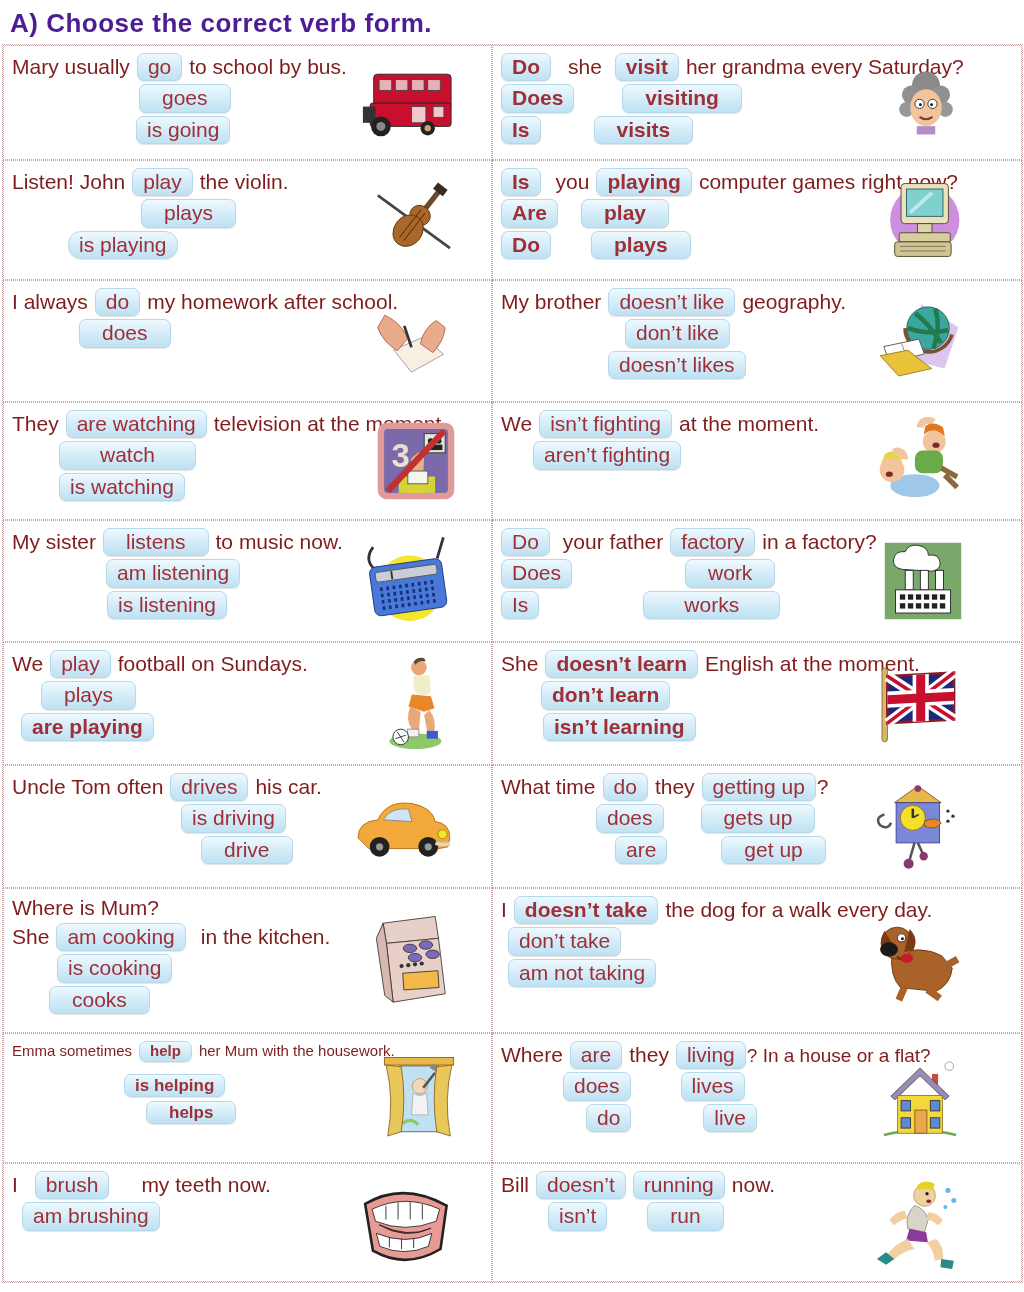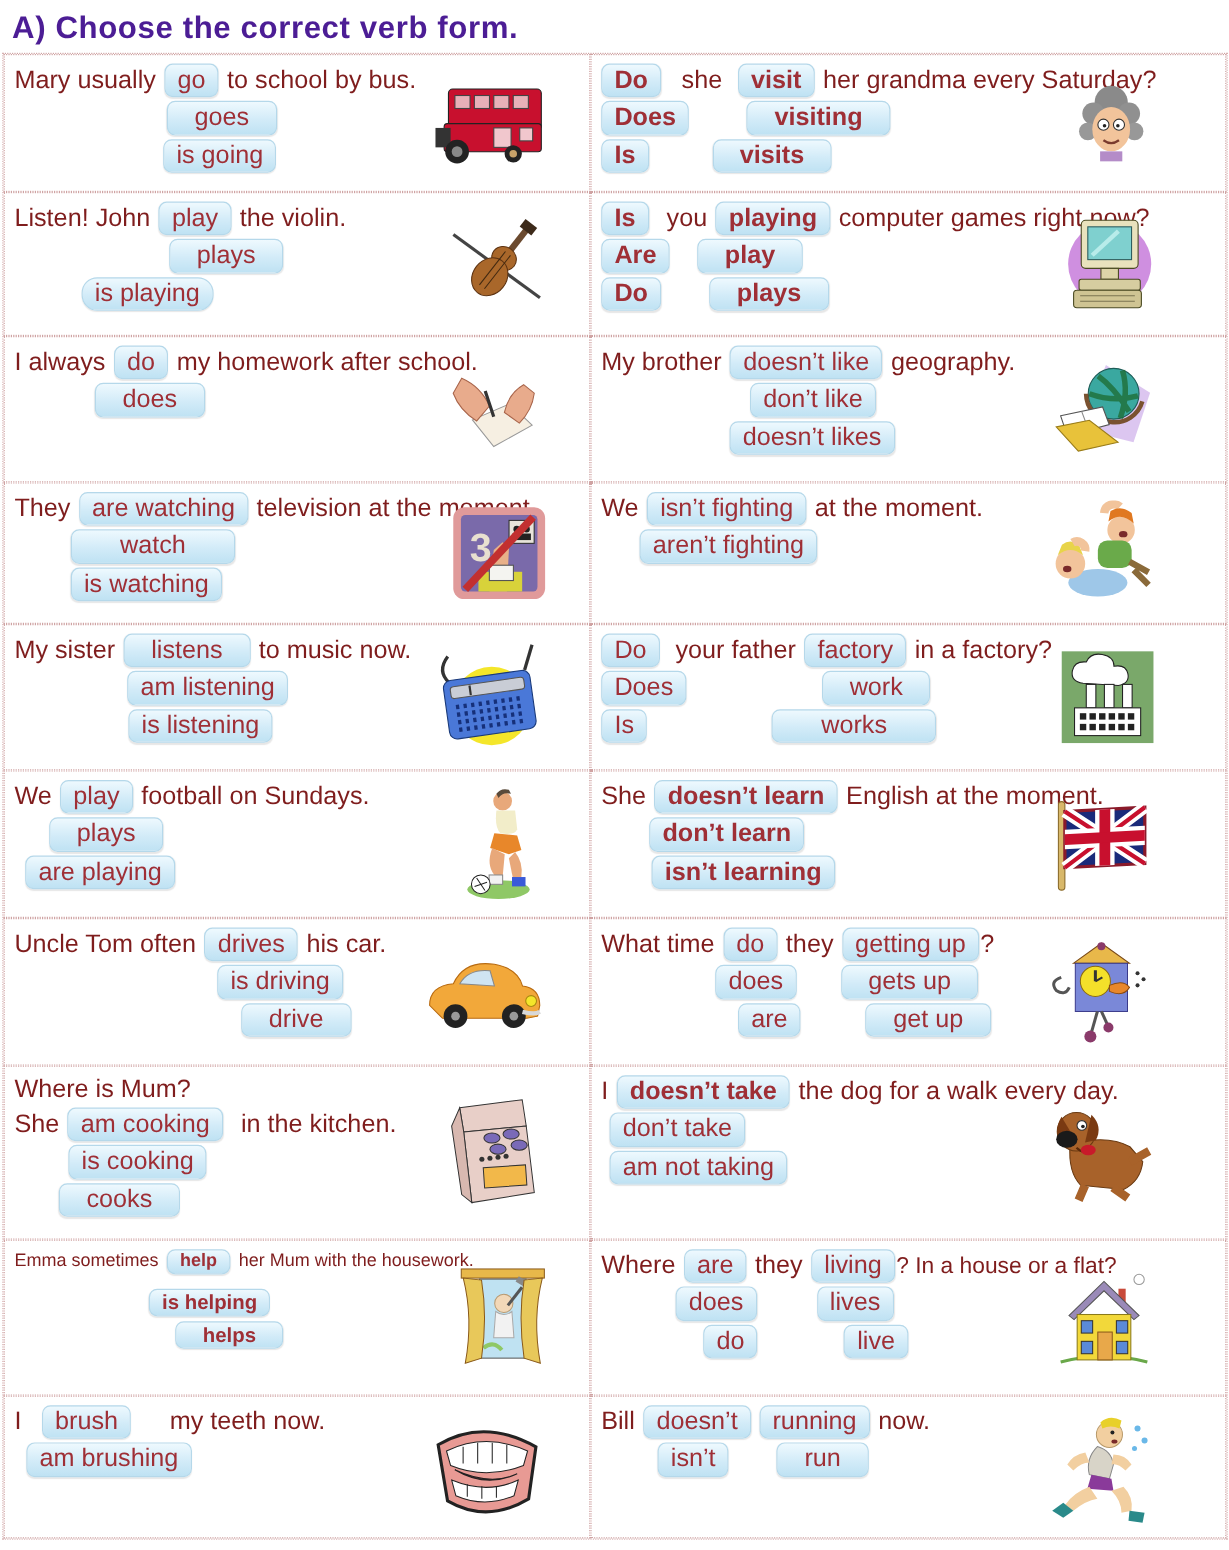--- a/index.html
+++ b/index.html
@@ -324,7 +324,7 @@
             <span class="pill wide" style="margin-left: 29px;">plays</span>
           </div>
           <div class="row">
-            <span class="pill" style="margin-left: 9px;">are playing</span>
+            <span class="pill" style="margin-left: 9px; font-weight: bold;">are playing</span>
           </div>
         </div>
         <div class="img"><svg width="78" height="100" viewBox="0 0 90 110">

